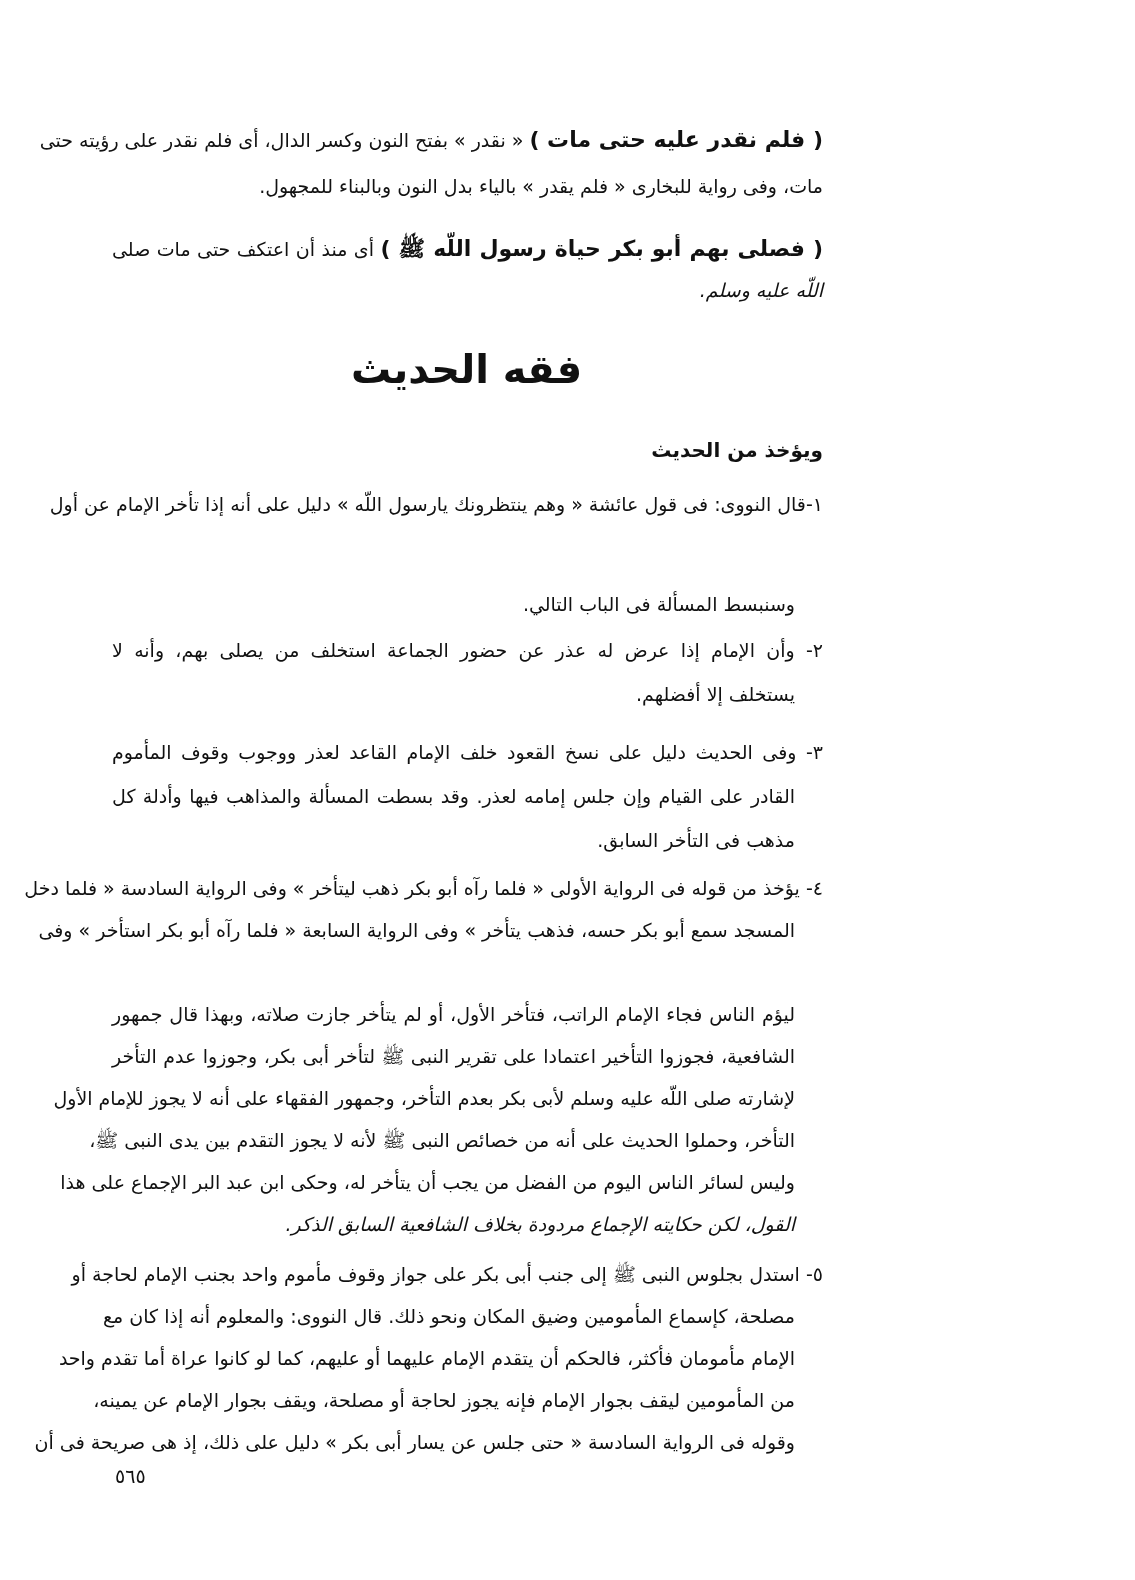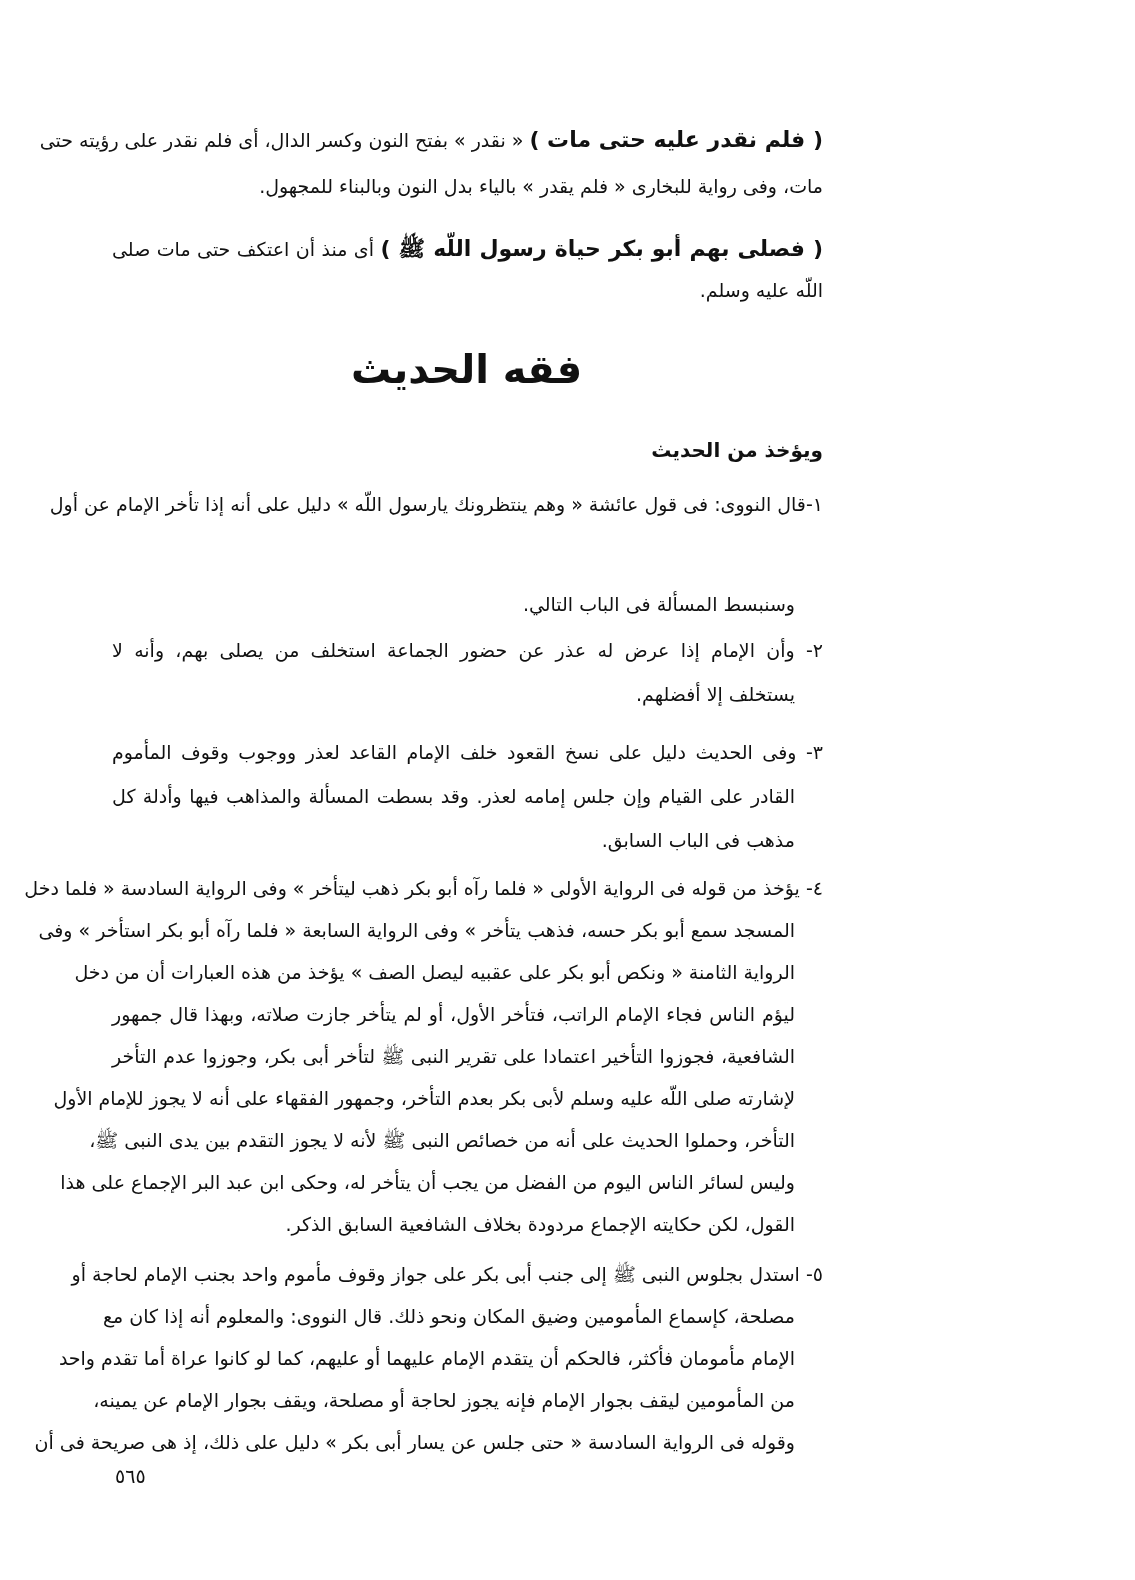--- a/index.html
+++ b/index.html
@@ -28,7 +28,7 @@
     <span class="bold">( فصلى بهم أبو بكر حياة رسول اللّه ﷺ )</span>
     <span>أى منذ أن اعتكف حتى مات صلى</span>
   </div>
-  <div class="ln last" style="top:262px;">اللّه عليه وسلم.</div>
+  <div class="ln last" style="top:262px;font-style:italic;">اللّه عليه وسلم.</div>
 
   <div class="title">فقه الحديث</div>
 

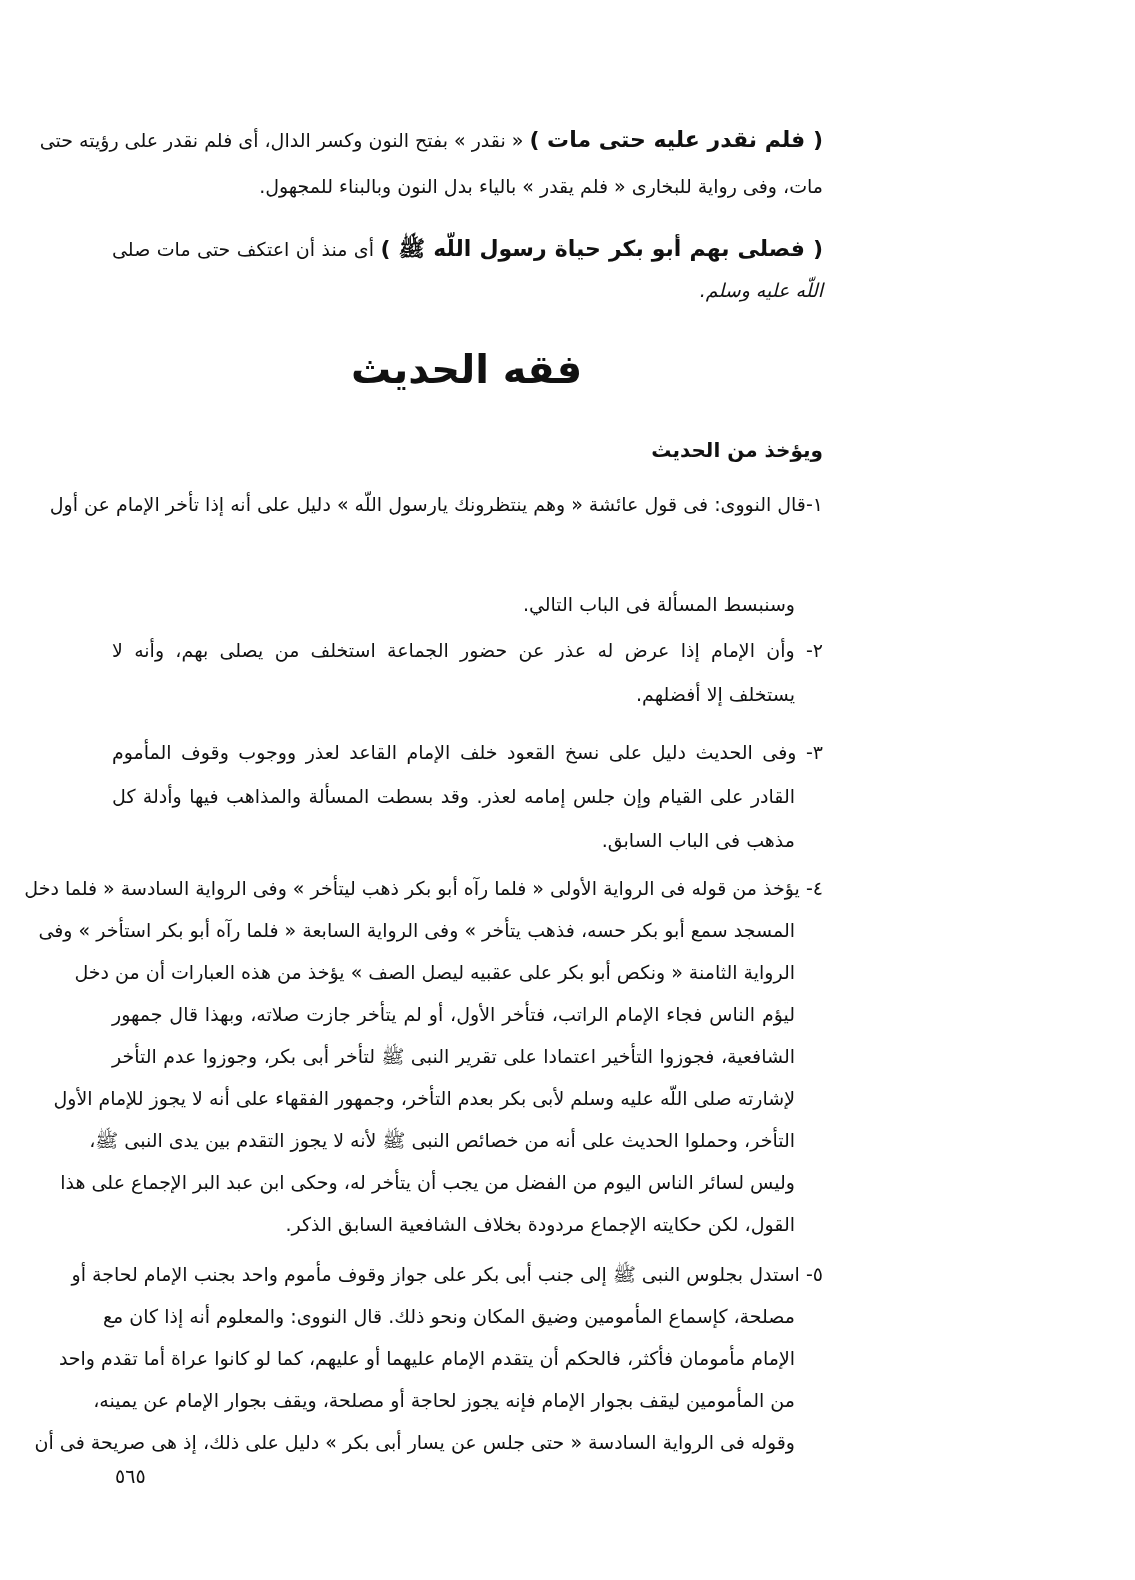--- a/index.html
+++ b/index.html
@@ -42,7 +42,7 @@
 
   <div class="ln" style="top:724px;">٣- وفى الحديث دليل على نسخ القعود خلف الإمام القاعد لعذر ووجوب وقوف المأموم</div>
   <div class="ln indent" style="top:768px;">القادر على القيام وإن جلس إمامه لعذر. وقد بسطت المسألة والمذاهب فيها وأدلة كل</div>
-  <div class="ln last indent" style="top:812px;">مذهب فى الباب السابق.</div>
+  <div class="ln last indent" style="top:812px;">مذهب فى التأخر السابق.</div>
 
   <div class="ln" style="top:860px;">٤- يؤخذ من قوله فى الرواية الأولى « فلما رآه أبو بكر ذهب ليتأخر » وفى الرواية السادسة « فلما دخل</div>
   <div class="ln indent" style="top:902px;">المسجد سمع أبو بكر حسه، فذهب يتأخر » وفى الرواية السابعة « فلما رآه أبو بكر استأخر » وفى</div>

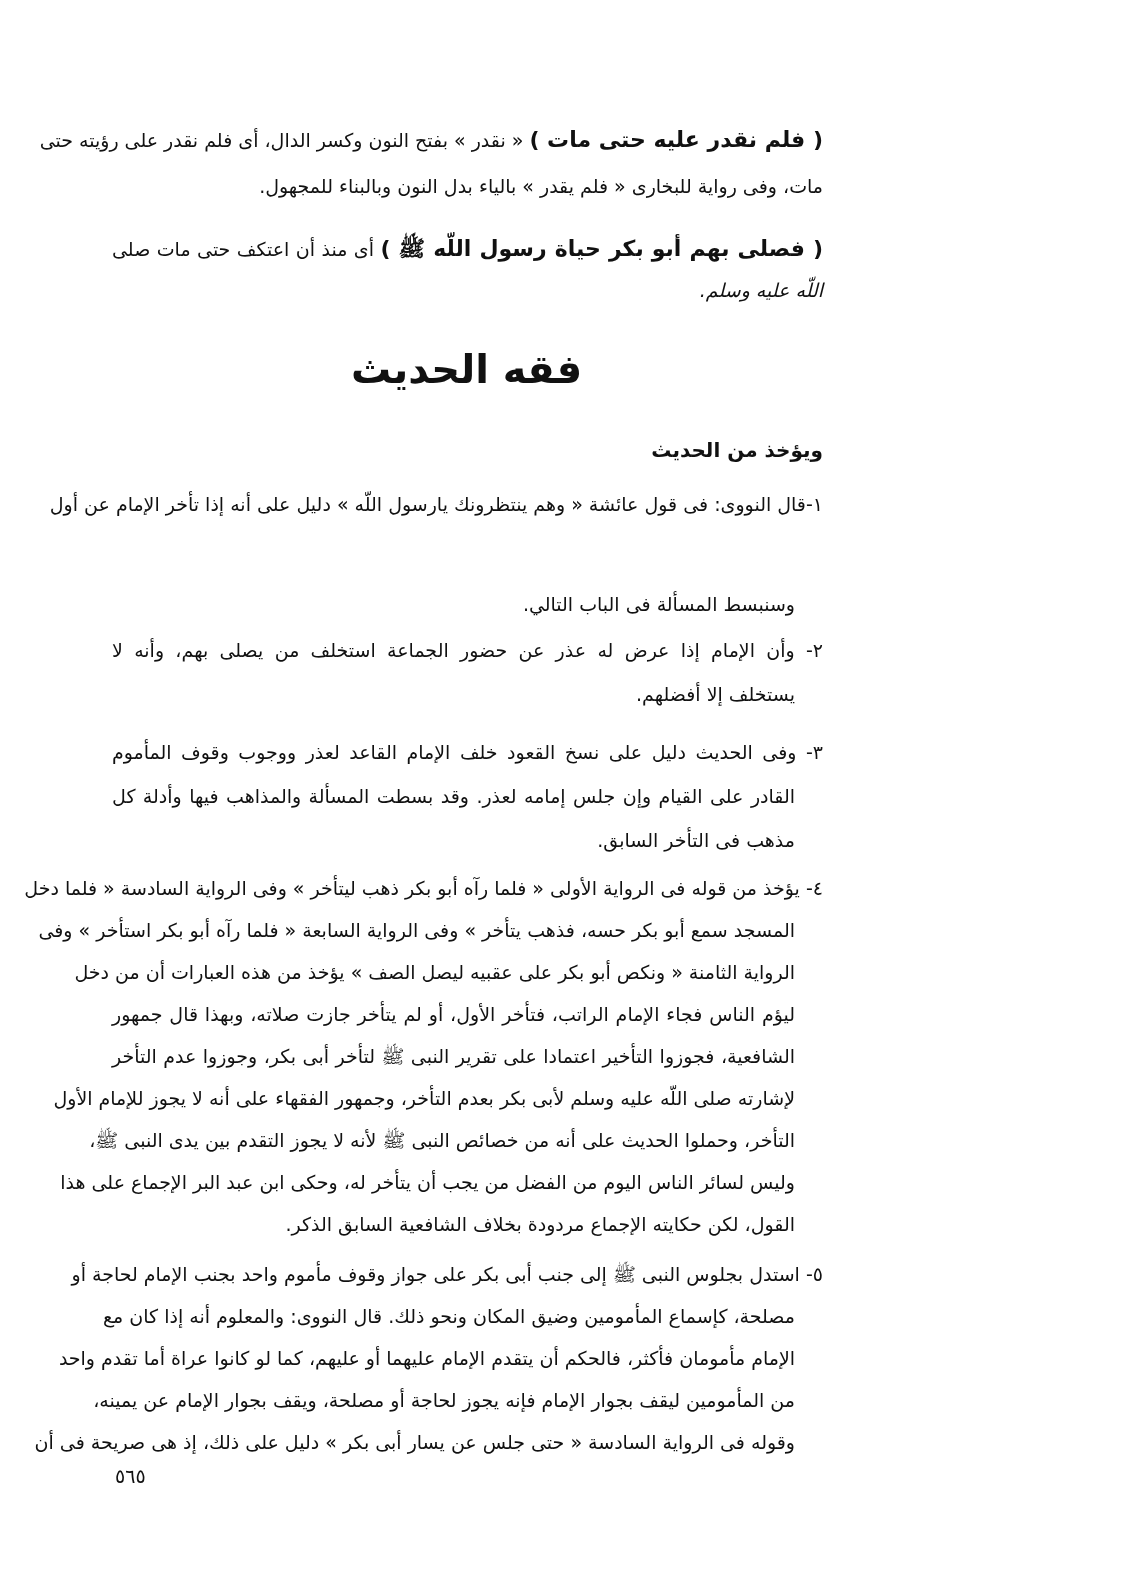--- a/index.html
+++ b/index.html
@@ -46,7 +46,6 @@
 
   <div class="ln" style="top:860px;">٤- يؤخذ من قوله فى الرواية الأولى « فلما رآه أبو بكر ذهب ليتأخر » وفى الرواية السادسة « فلما دخل</div>
   <div class="ln indent" style="top:902px;">المسجد سمع أبو بكر حسه، فذهب يتأخر » وفى الرواية السابعة « فلما رآه أبو بكر استأخر » وفى</div>
-  <div class="ln indent" style="top:944px;">الرواية الثامنة « ونكص أبو بكر على عقبيه ليصل الصف » يؤخذ من هذه العبارات أن من دخل</div>
   <div class="ln indent" style="top:986px;">ليؤم الناس فجاء الإمام الراتب، فتأخر الأول، أو لم يتأخر جازت صلاته، وبهذا قال جمهور</div>
   <div class="ln indent" style="top:1028px;">الشافعية، فجوزوا التأخير اعتمادا على تقرير النبى ﷺ لتأخر أبى بكر، وجوزوا عدم التأخر</div>
   <div class="ln indent" style="top:1070px;">لإشارته صلى اللّه عليه وسلم لأبى بكر بعدم التأخر، وجمهور الفقهاء على أنه لا يجوز للإمام الأول</div>

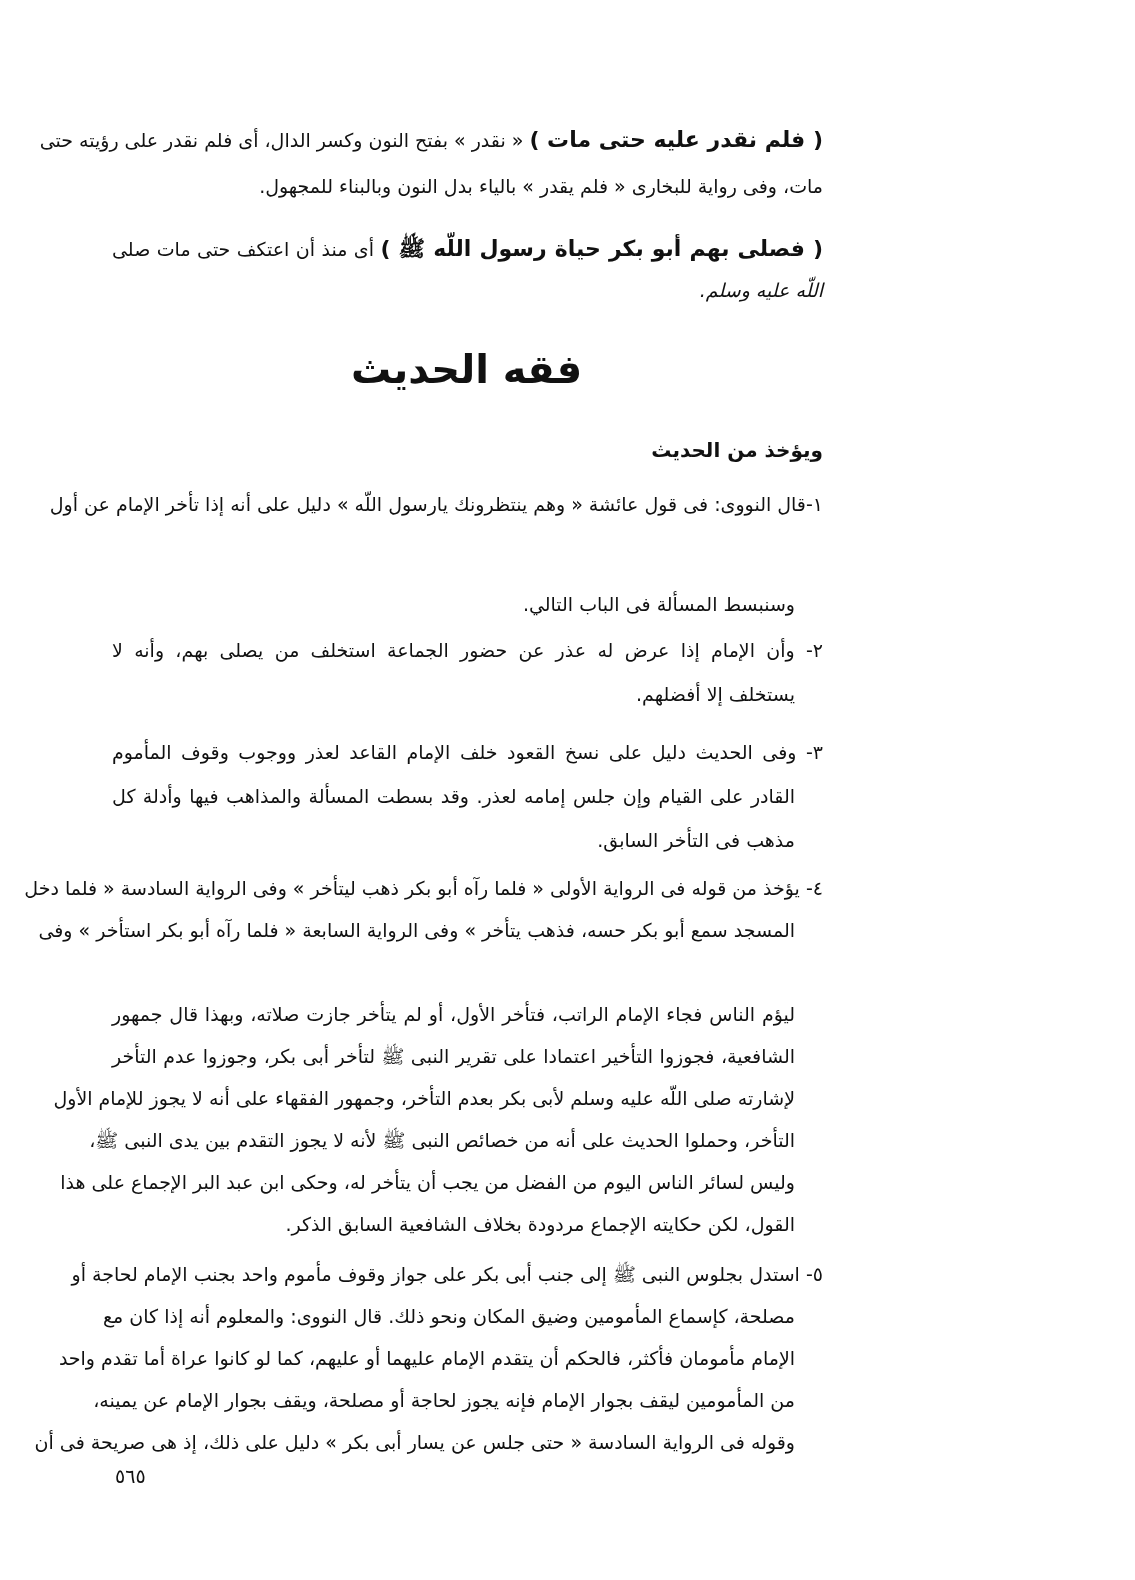--- a/index.html
+++ b/index.html
@@ -51,7 +51,7 @@
   <div class="ln indent" style="top:1070px;">لإشارته صلى اللّه عليه وسلم لأبى بكر بعدم التأخر، وجمهور الفقهاء على أنه لا يجوز للإمام الأول</div>
   <div class="ln indent" style="top:1112px;">التأخر، وحملوا الحديث على أنه من خصائص النبى ﷺ لأنه لا يجوز التقدم بين يدى النبى ﷺ،</div>
   <div class="ln indent" style="top:1154px;">وليس لسائر الناس اليوم من الفضل من يجب أن يتأخر له، وحكى ابن عبد البر الإجماع على هذا</div>
-  <div class="ln last indent" style="top:1196px;">القول، لكن حكايته الإجماع مردودة بخلاف الشافعية السابق الذكر.</div>
+  <div class="ln last indent" style="top:1196px;font-style:italic;">القول، لكن حكايته الإجماع مردودة بخلاف الشافعية السابق الذكر.</div>
 
   <div class="ln" style="top:1246px;">٥- استدل بجلوس النبى ﷺ إلى جنب أبى بكر على جواز وقوف مأموم واحد بجنب الإمام لحاجة أو</div>
   <div class="ln indent" style="top:1288px;">مصلحة، كإسماع المأمومين وضيق المكان ونحو ذلك. قال النووى: والمعلوم أنه إذا كان مع</div>

